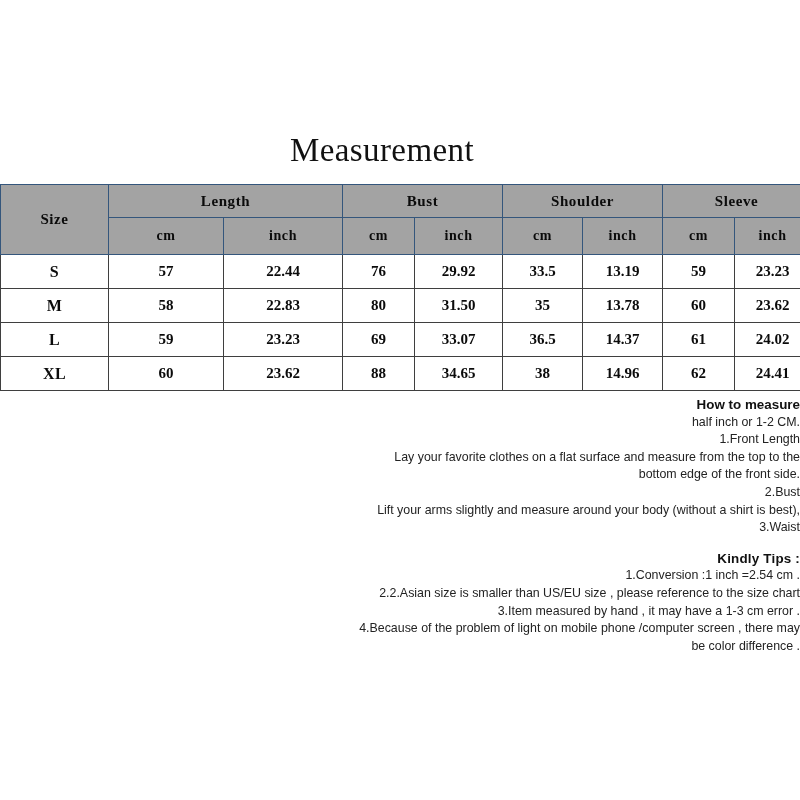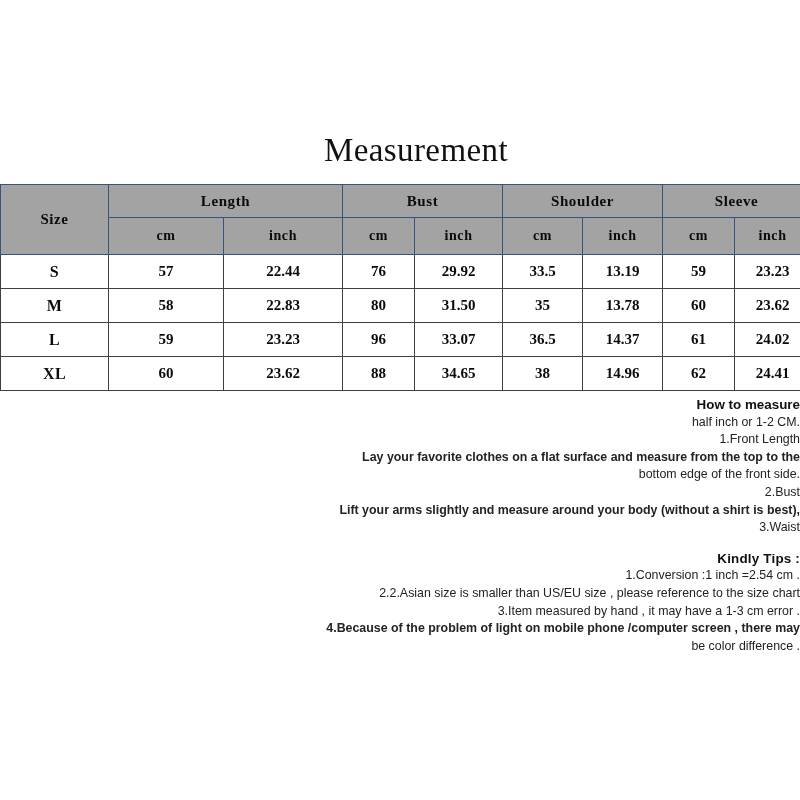--- a/index.html
+++ b/index.html
@@ -27,7 +27,6 @@
     font-weight: 400;
     color: #111111;
     letter-spacing: 0.4px;
-    padding-left: 34px;
   }
 
   

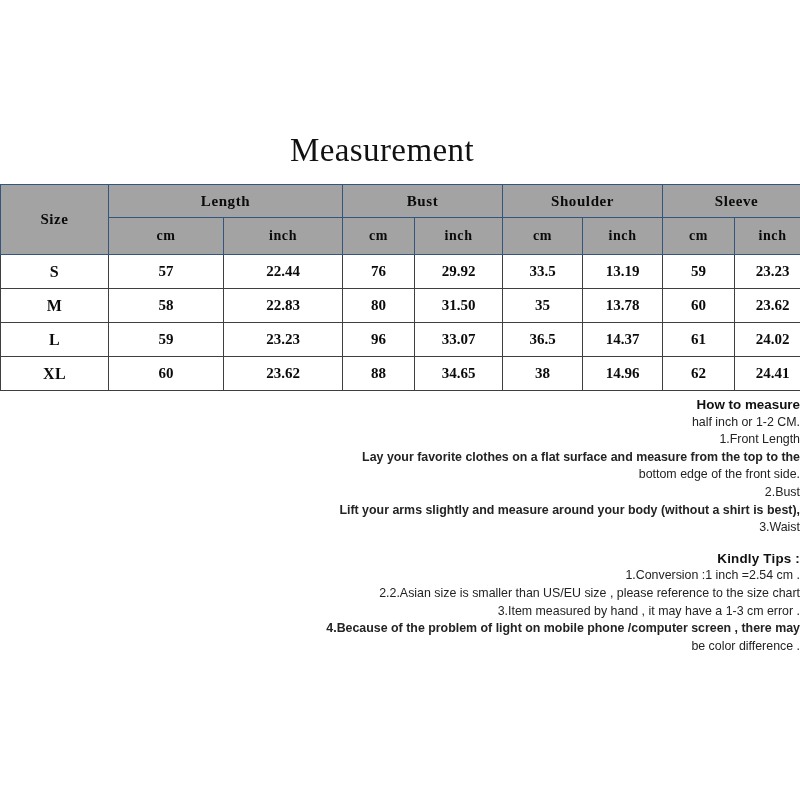--- a/index.html
+++ b/index.html
@@ -184,7 +184,7 @@
       <td class="sz">L</td>
       <td>59</td>
       <td>23.23</td>
-      <td>96</td>
+      <td>69</td>
       <td>33.07</td>
       <td>36.5</td>
       <td>14.37</td>

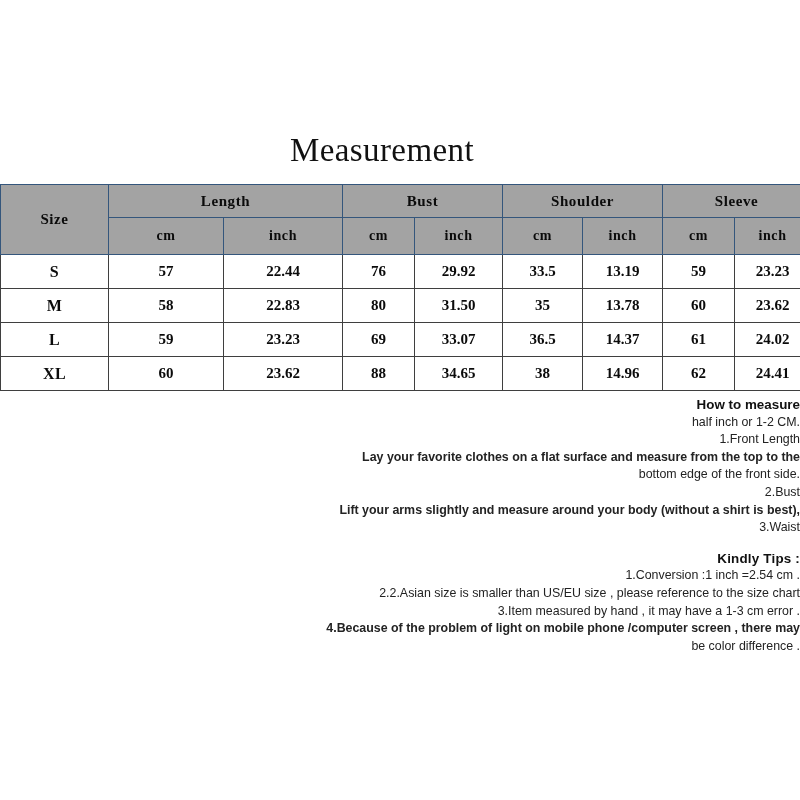--- a/index.html
+++ b/index.html
@@ -111,7 +111,7 @@
     white-space: pre-wrap;
   }
   .n-ind1 { margin-left: 62px; }
-  .n-ind2 { margin-left: 112px; font-weight: bold; }
+  .n-ind2 { margin-left: 112px; }
   .n-ind3 { margin-left: 56px; }
   .gap { height: 13px; }
   .n-head2 {

